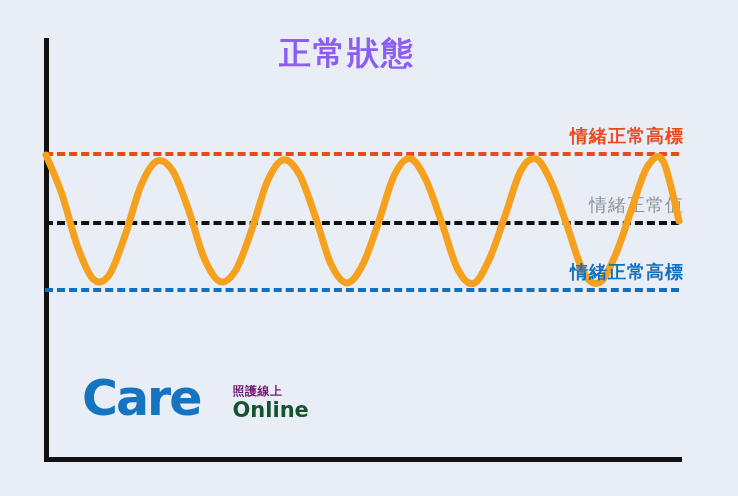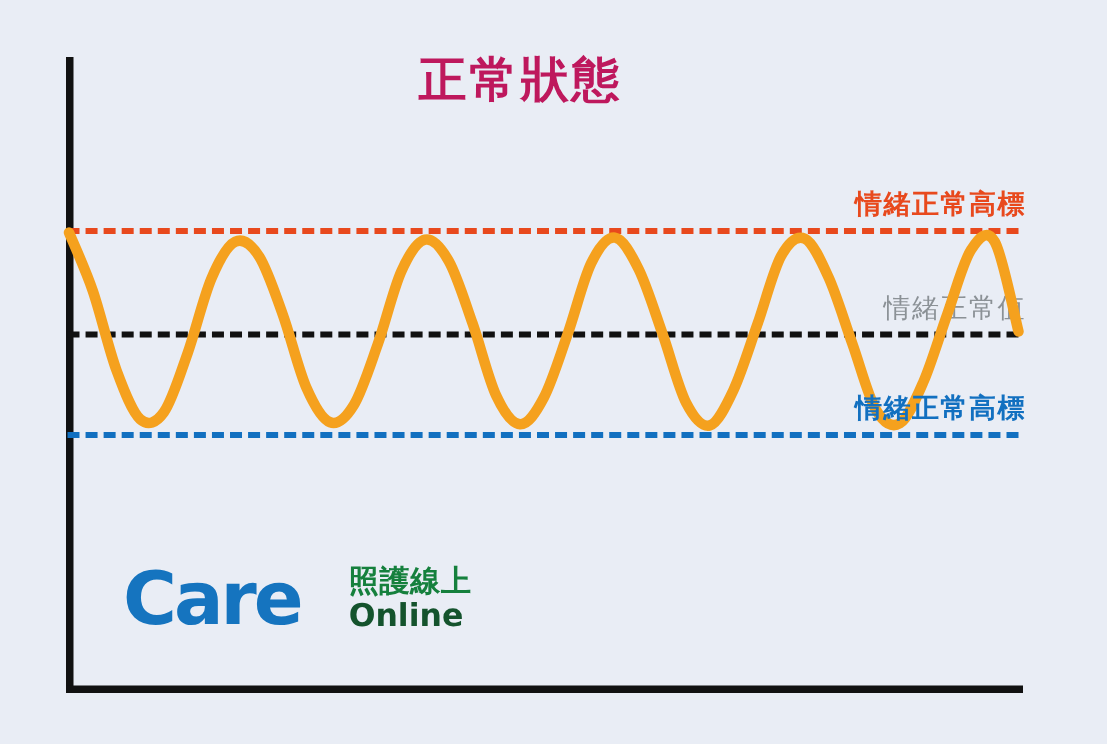--- a/index.html
+++ b/index.html
@@ -34,7 +34,7 @@
     font-size: 32px;
     font-weight: bold;
     letter-spacing: 2px;
-    color: #be185d;
+    color: #8b5cf6;
     font-family: "DejaVu Sans", "Liberation Sans", sans-serif;
   }
 

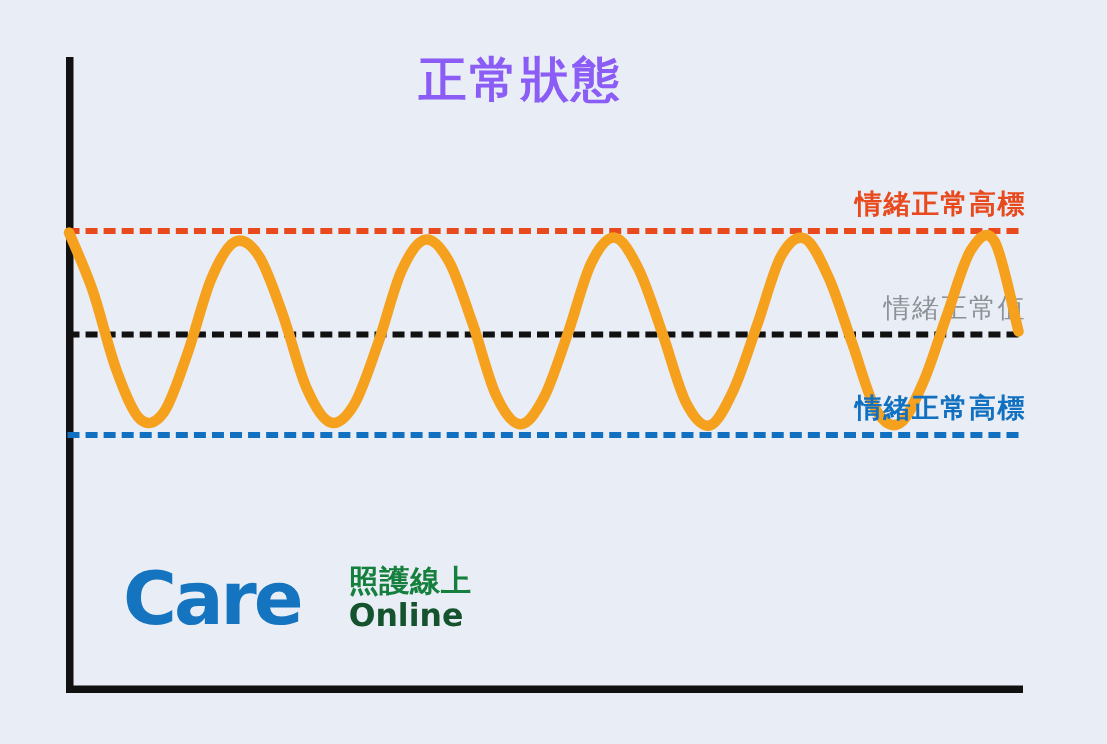--- a/index.html
+++ b/index.html
@@ -117,13 +117,12 @@
     padding-bottom: 2px;
   }
   .logo-cn {
-    font-size: 20px;
+    font-size: 12px;
     font-weight: bold;
-    color: #15803d;
+    color: #701a75;
     letter-spacing: 0.5px;
     line-height: 1.15;
     font-family: "DejaVu Sans", "Liberation Sans", sans-serif;
-    text-align: right;
   }
   .logo-online {
     font-size: 21px;

